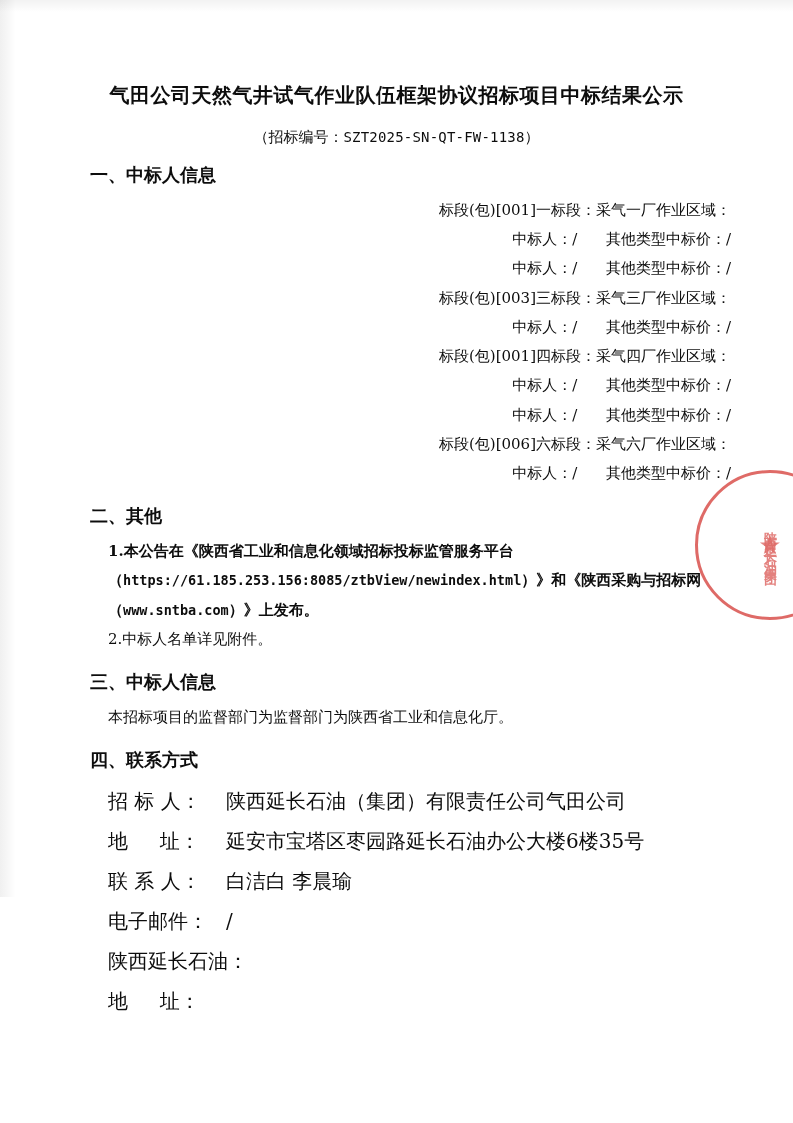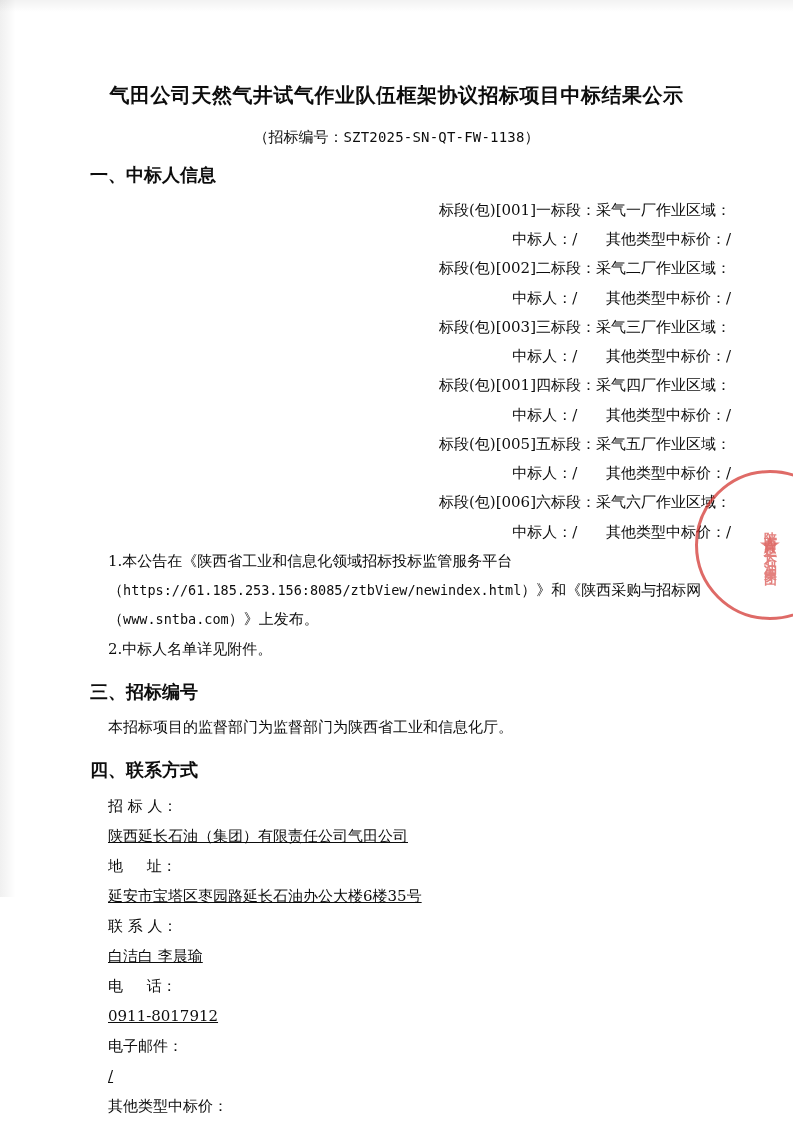--- a/index.html
+++ b/index.html
@@ -158,7 +158,6 @@
   </div>
 
   <div class="lot-block">
-    <div class="line">标段(包)[002]二标段：采气二厂作业区域：</div>
     <div class="line"><span>中标人：/</span>      <span>其他类型中标价：/</span></div>
   </div>
 

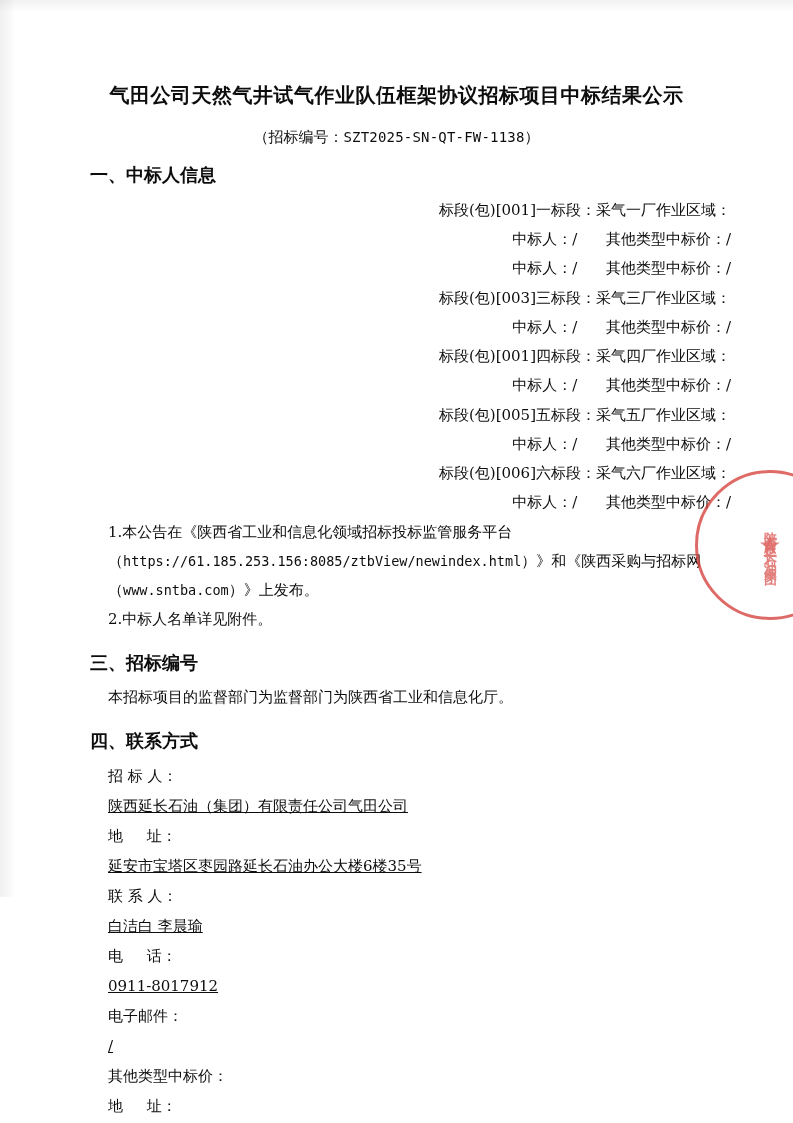--- a/index.html
+++ b/index.html
@@ -172,7 +172,6 @@
   </div>
 
   <div class="lot-block">
-    <div class="line">标段(包)[005]五标段：采气五厂作业区域：</div>
     <div class="line"><span>中标人：/</span>      <span>其他类型中标价：/</span></div>
   </div>
 

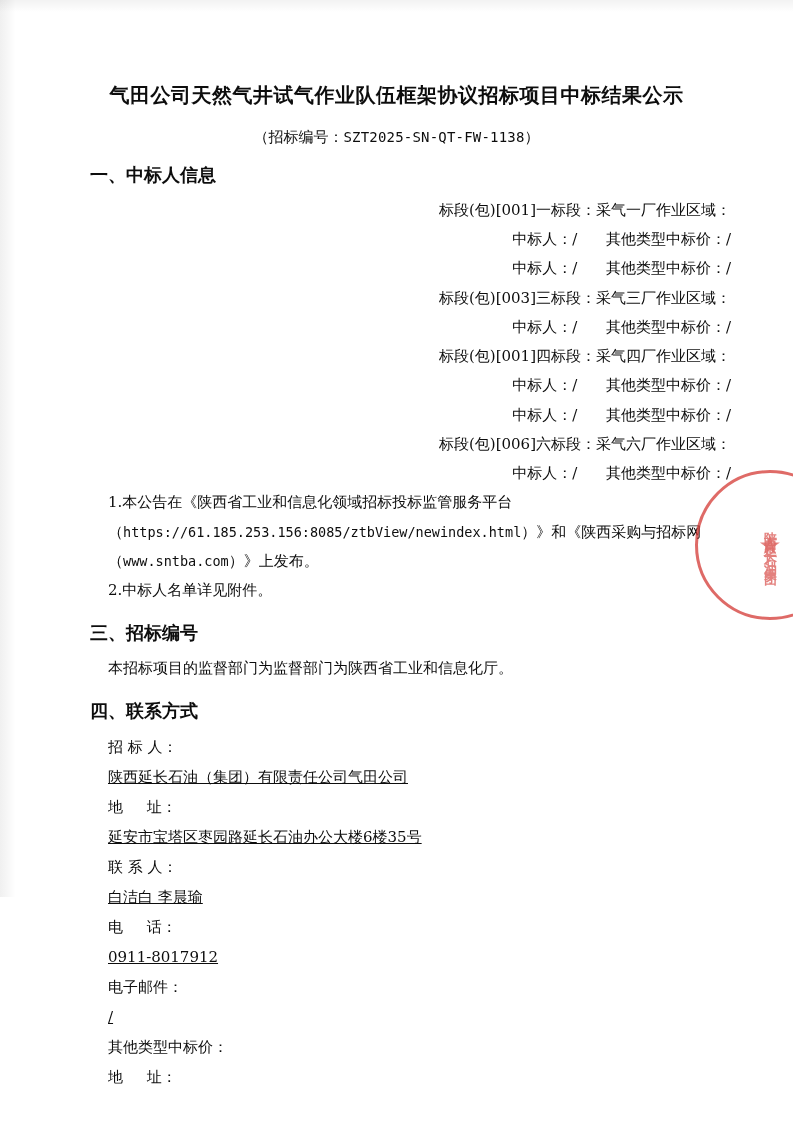--- a/index.html
+++ b/index.html
@@ -180,6 +180,7 @@
     <div class="line"><span>中标人：/</span>      <span>其他类型中标价：/</span></div>
   </div>
 
+  <div class="section-head">二、其他</div>
 
   <div class="para hang">
     <span>1.本公告在《陕西省工业和信息化领域招标投标监管服务平台（</span><span class="mono">https://61.185.253.156:8085/ztbView/newindex.html</span><span>）》和《陕西采购与招标网（</span><span class="mono">www.sntba.com</span><span>）》上发布。</span>

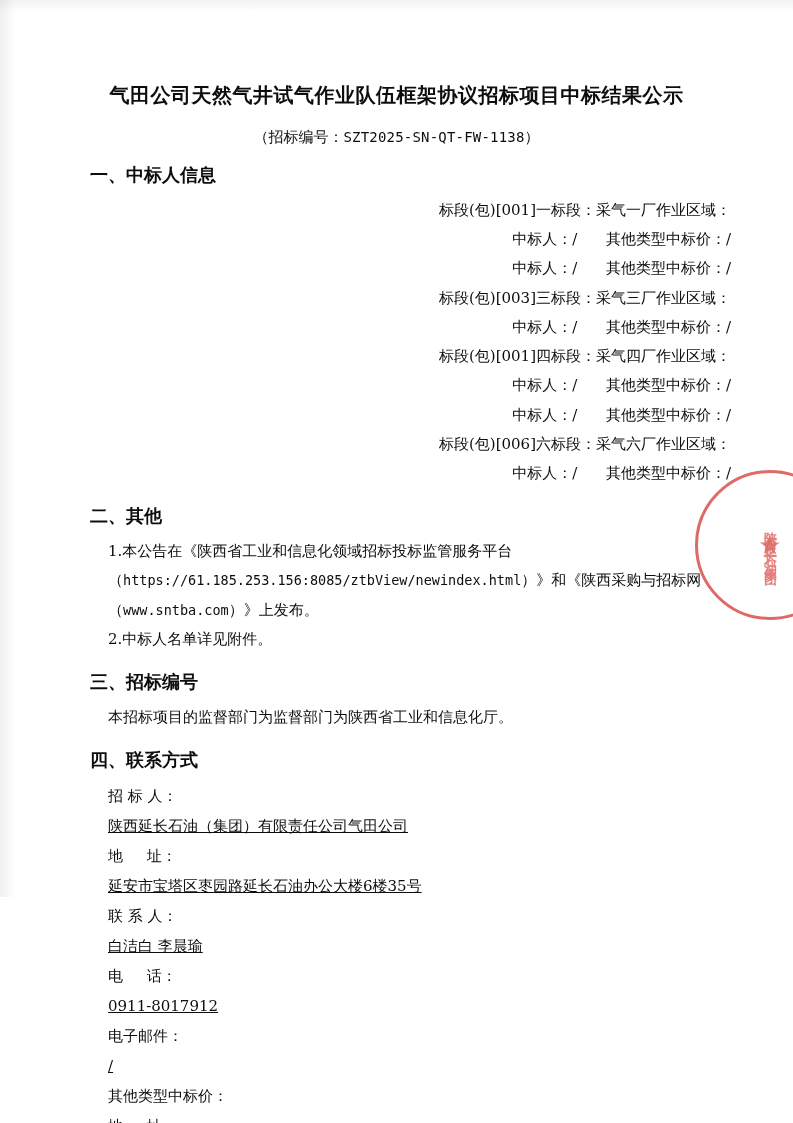--- a/index.html
+++ b/index.html
@@ -63,6 +63,7 @@
   }
   .para.hang {
     padding-left: 46px;
+    font-weight: bold;
   }
   .para .mono {
     font-family: "DejaVu Sans Mono", "Liberation Mono", monospace;

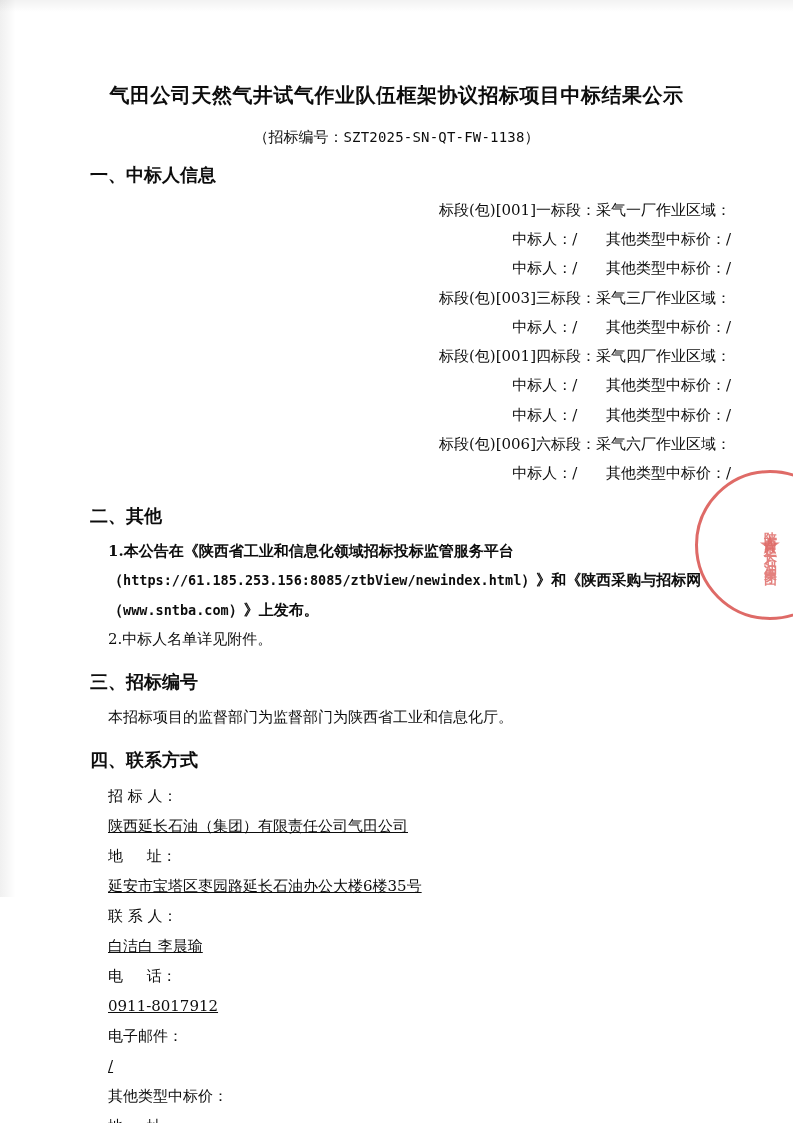--- a/index.html
+++ b/index.html
@@ -189,7 +189,7 @@
 
   <div class="para">2.中标人名单详见附件。</div>
 
-  <div class="section-head">三、招标编号</div>
+  <div class="section-head">三、中标人信息</div>
   <div class="para">本招标项目的监督部门为监督部门为陕西省工业和信息化厅。</div>
 
   <div class="section-head">四、联系方式</div>

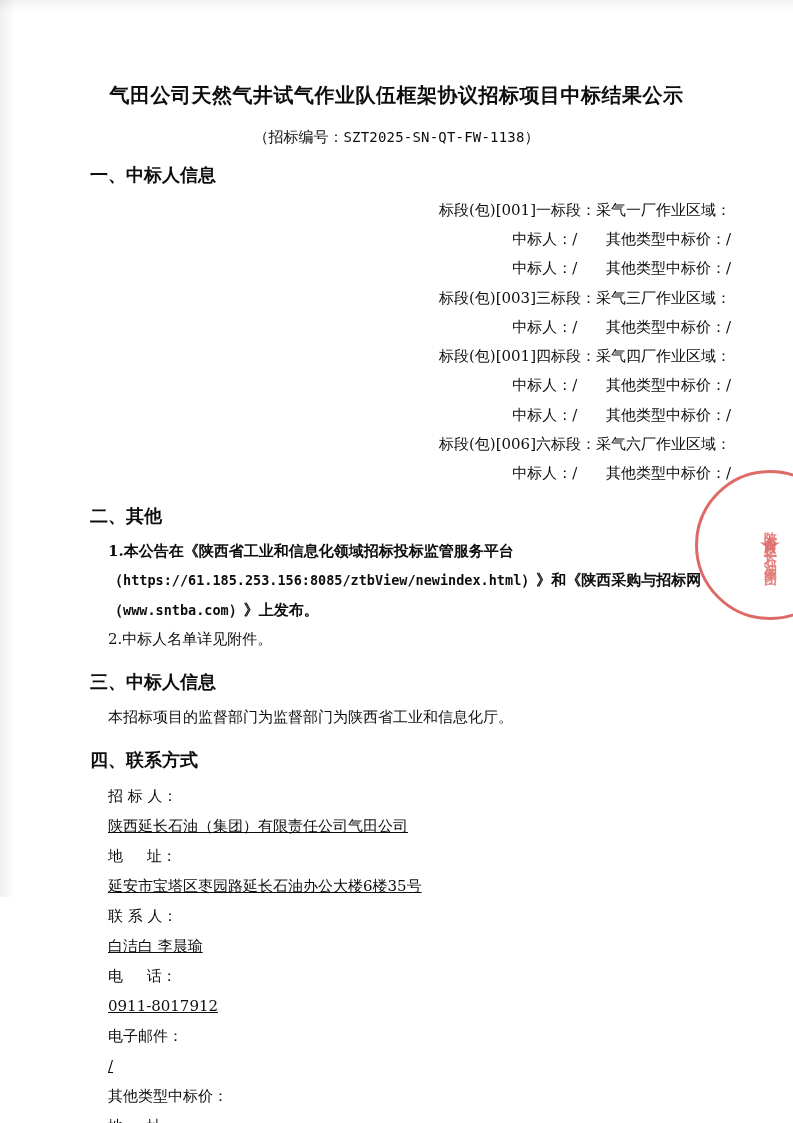--- a/index.html
+++ b/index.html
@@ -70,11 +70,10 @@
     font-size: 13.5px;
   }
   .contact-row {
-    font-size: 15px;
+    font-size: 20px;
     line-height: 2.0;
     padding-left: 46px;
     display: flex;
-    flex-direction: column;
   }
   .contact-row .lbl {
     width: 118px;

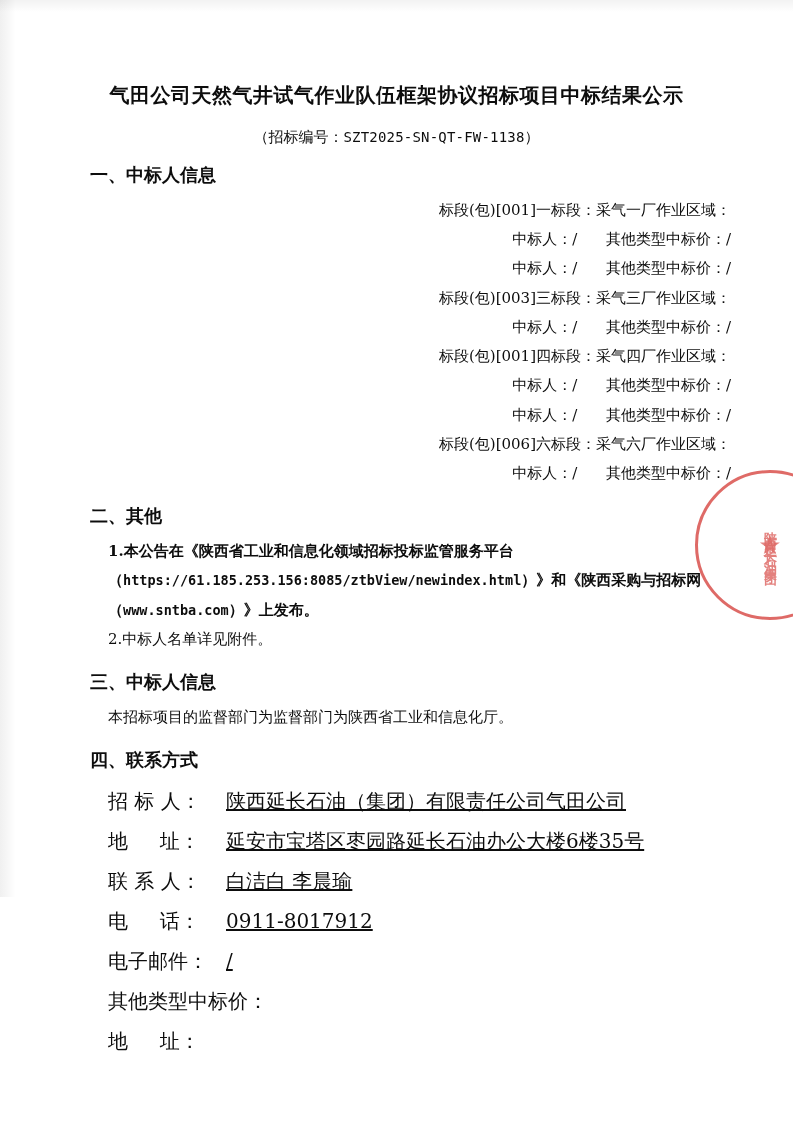--- a/index.html
+++ b/index.html
@@ -82,7 +82,6 @@
   }
   .contact-row .val {
     flex: 1;
-    text-decoration: underline;
   }
   .lot-block {
     margin-bottom: 0;

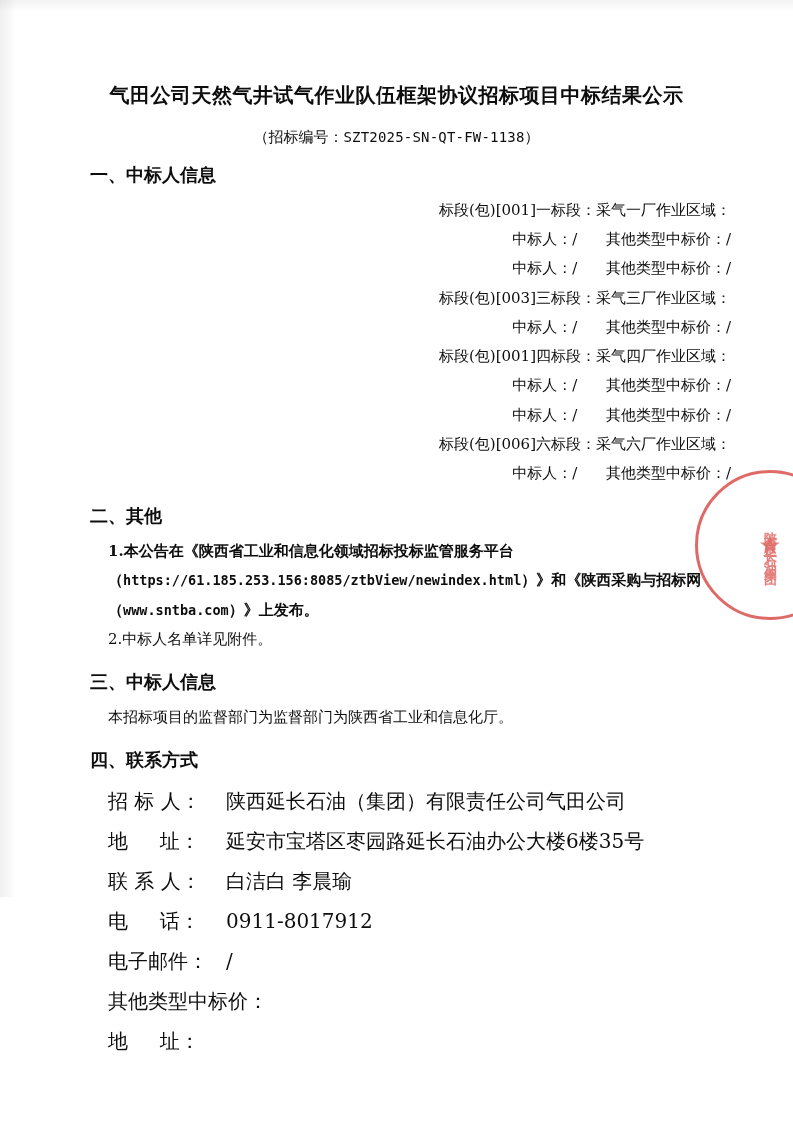--- a/index.html
+++ b/index.html
@@ -205,10 +205,6 @@
     <span class="val">白洁白 李晨瑜</span>
   </div>
   <div class="contact-row">
-    <span class="lbl">电     话：</span>
-    <span class="val">0911-8017912</span>
-  </div>
-  <div class="contact-row">
     <span class="lbl">电子邮件：</span>
     <span class="val">/</span>
   </div>

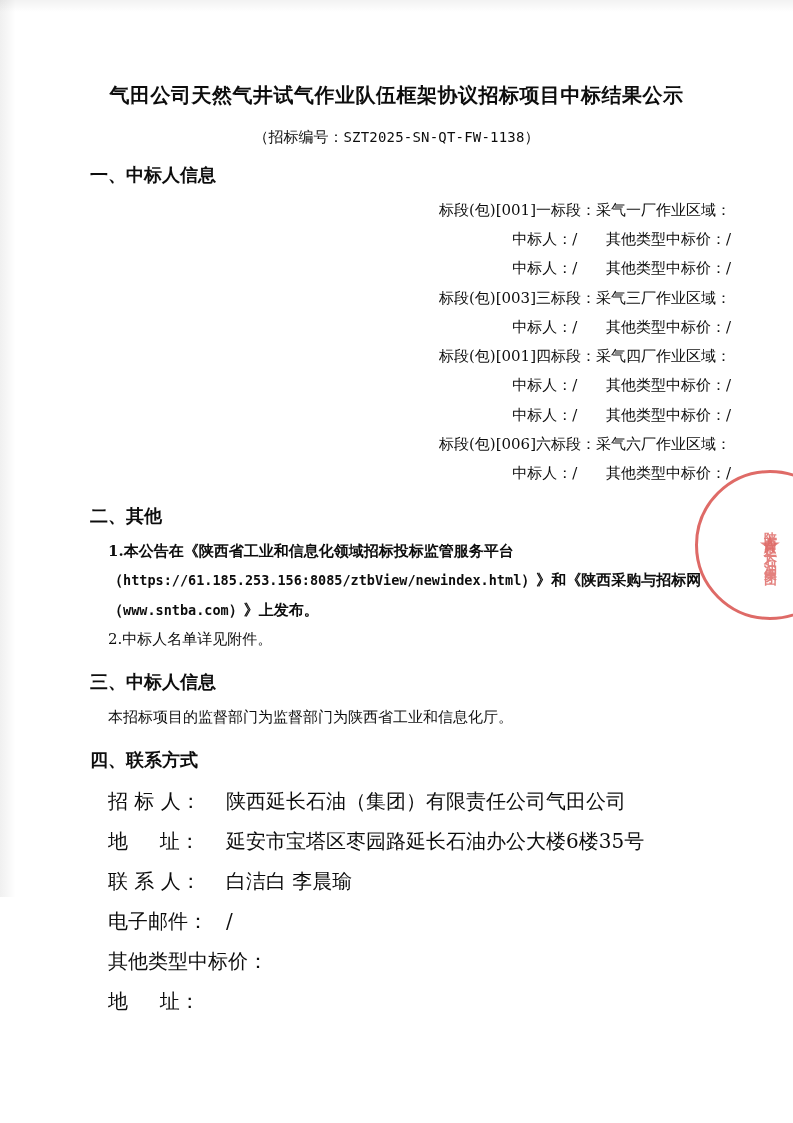--- a/index.html
+++ b/index.html
@@ -209,7 +209,7 @@
     <span class="val">/</span>
   </div>
   <div class="contact-row">
-    <span class="lbl">其他类型中标价：</span>
+    <span class="lbl">陕西延长石油：</span>
   </div>
   <div class="contact-row">
     <span class="lbl">地     址：</span>

